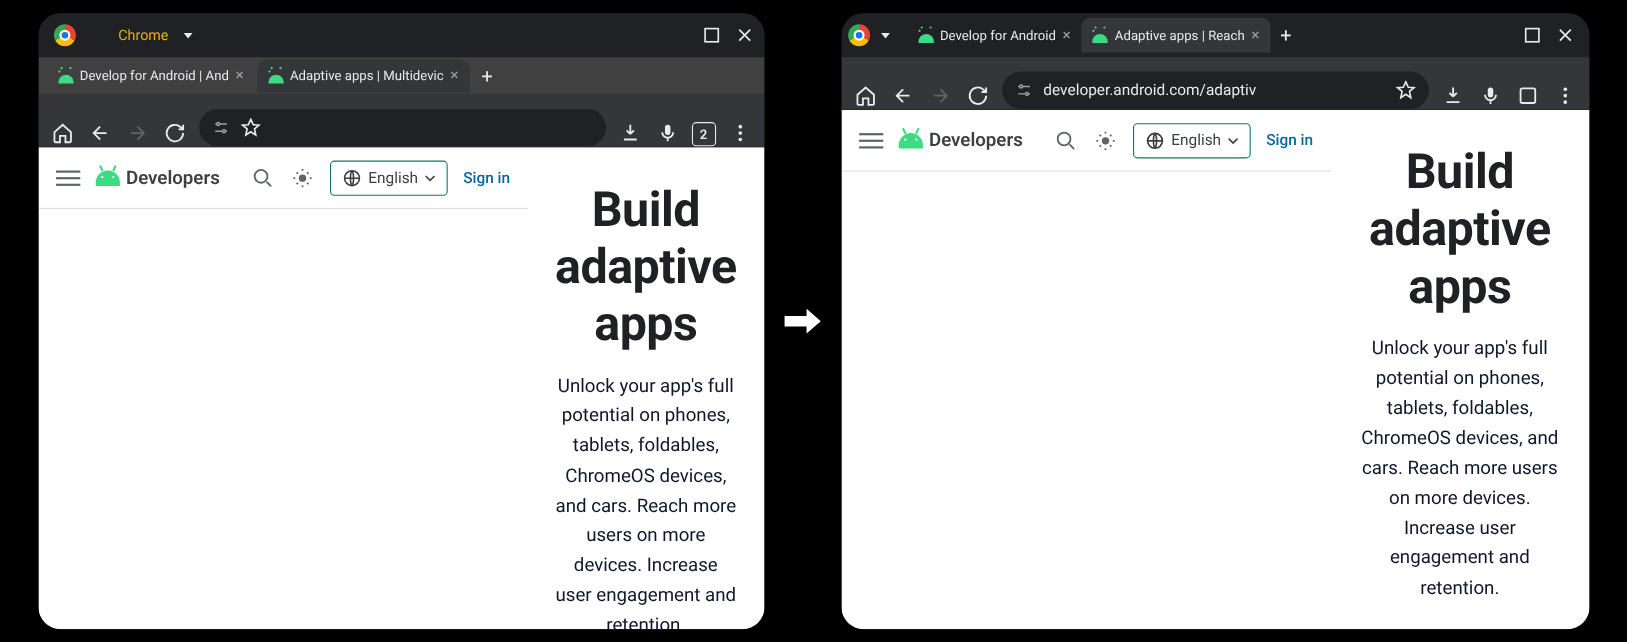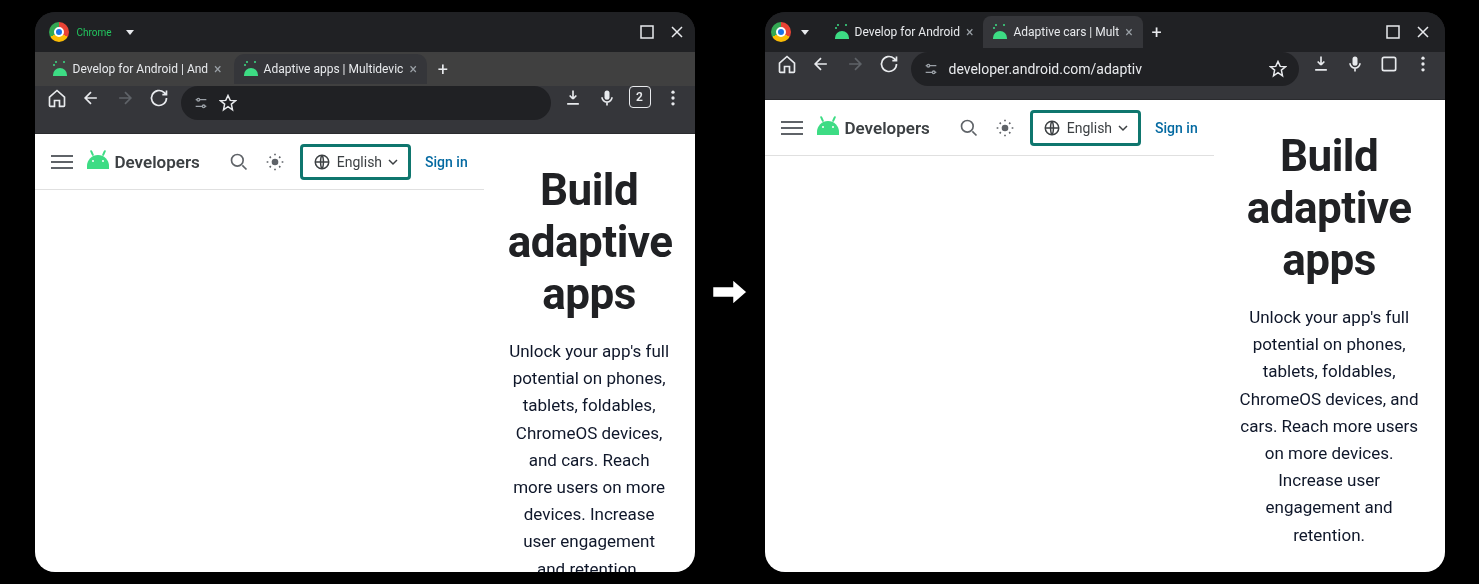--- a/index.html
+++ b/index.html
@@ -38,7 +38,7 @@
   .titlebar-right { display: flex; align-items: center; gap: 10px; }
   .chrome-logo { width: 20px; height: 20px; border-radius: 50%; background: conic-gradient(#ea4335 0 120deg,#fbbc05 120deg 240deg,#34a853 240deg 360deg); position: relative; }
   .chrome-logo::after { content:''; position:absolute; inset:5px; background:#1a73e8; border-radius:50%; border:2px solid #fff; }
-  .titlebar-label { color: #22c55e; font-size: 10px; }
+  .titlebar-label { color: #eab308; font-size: 13px; margin-left: 31px; }
   .chevron-down { width:0;height:0;border-left:4px solid transparent;border-right:4px solid transparent;border-top:5px solid #e8eaed; }
   .win-icon { width:20px; height:20px; display:flex; align-items:center; justify-content:center; color:#e8eaed; cursor:pointer; }
 

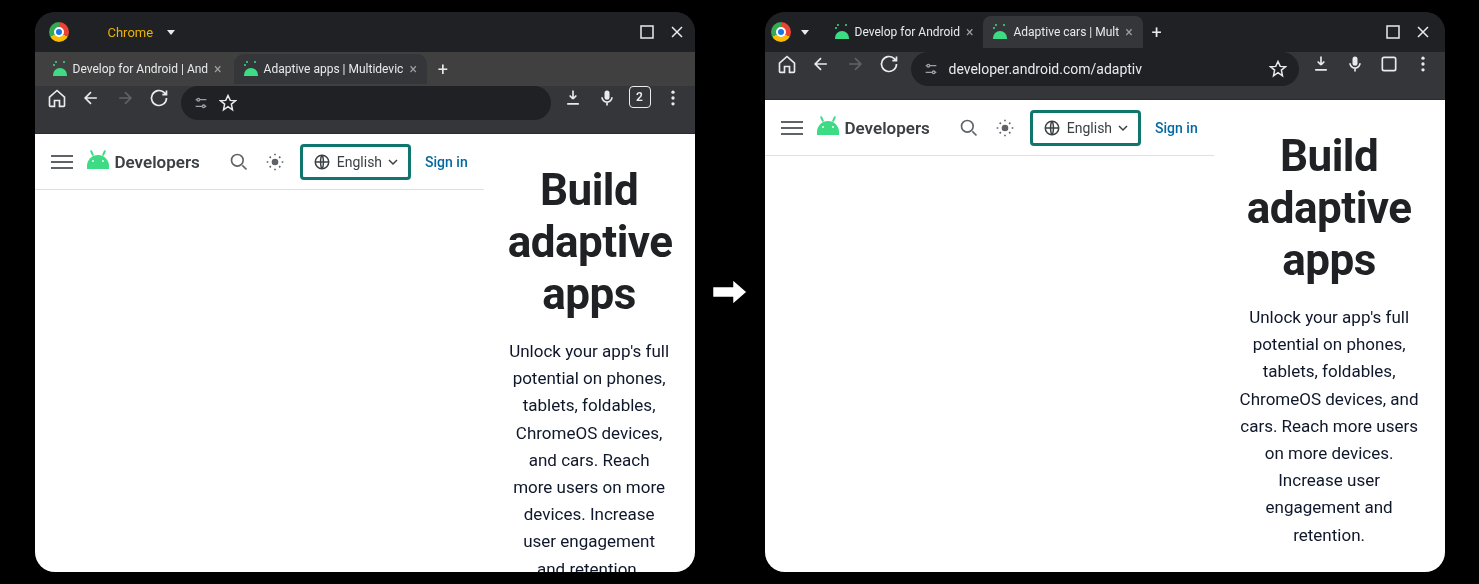--- a/index.html
+++ b/index.html
@@ -361,7 +361,7 @@
       </div>
       <div class="tab active">
         <div class="favicon android-favicon"></div>
-        <span>Adaptive cars  |  Mult</span>
+        <span>Adaptive apps  |  Reach</span>
         <span class="close">×</span>
       </div>
       <div class="newtab">+</div>

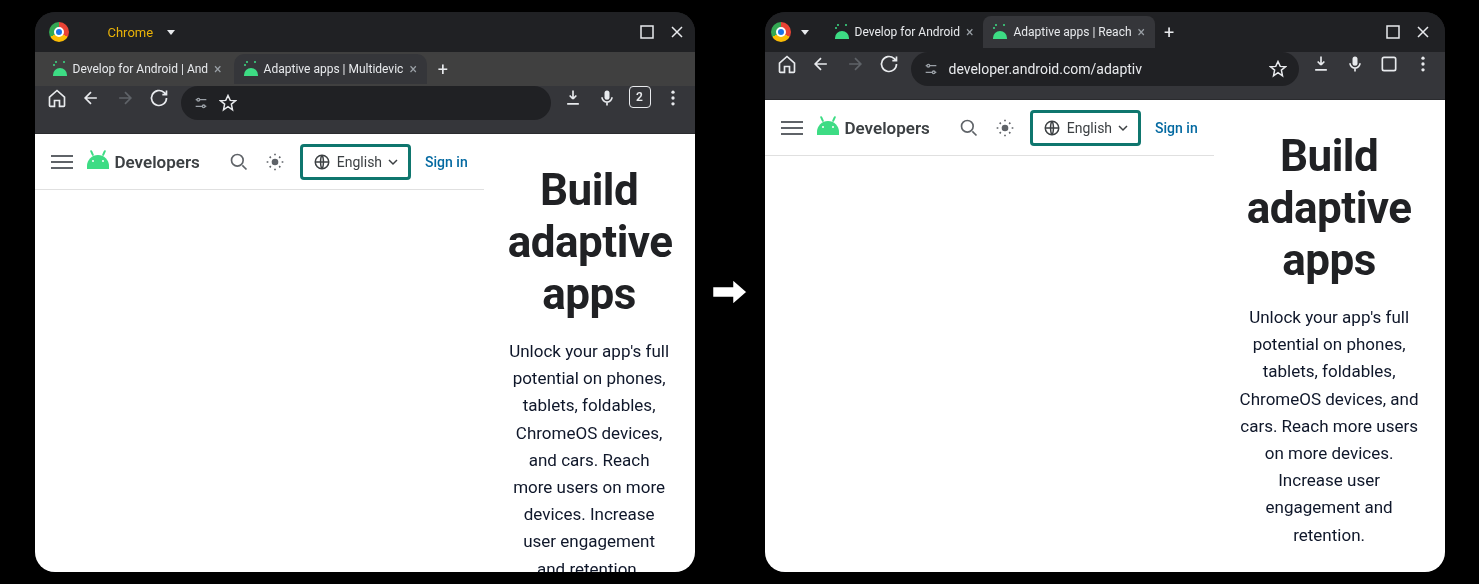--- a/index.html
+++ b/index.html
@@ -78,7 +78,7 @@
   
   .toolbar {
     display: flex;
-    align-items: flex-start;
+    align-items: flex-end;
     height: 48px;
     background: #35363a;
     padding: 0 10px;

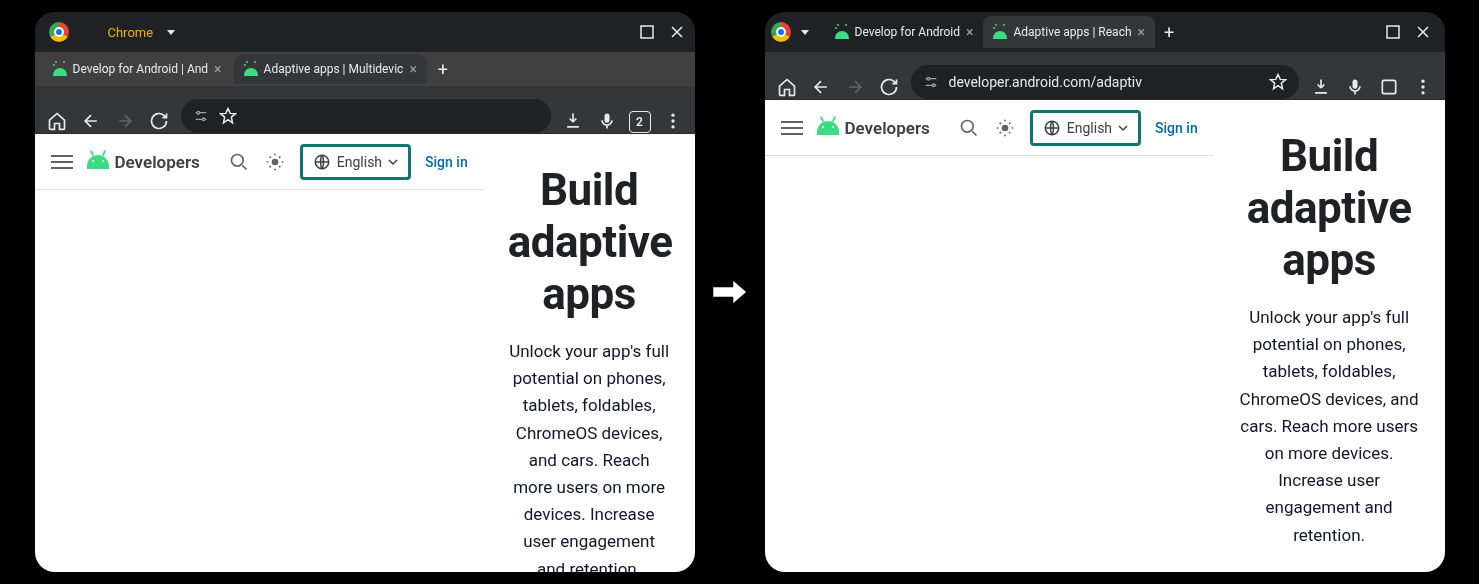--- a/index.html
+++ b/index.html
@@ -132,7 +132,7 @@
   .android-head .eyes::after { right:5px; }
   .spacer { flex:1; }
   .hdr-icon { width:22px; height:22px; display:flex; align-items:center; justify-content:center; color:#5f6368; cursor:pointer; }
-  .lang-selector { display:flex; align-items:center; gap:6px; border:3px solid #0f766e; border-radius:4px; padding:6px 10px; font-size:14px; color:#3c4043; cursor:pointer; }
+  .lang-selector { display:flex; align-items:center; gap:6px; border:1px solid #0f766e; border-radius:4px; padding:6px 10px; font-size:14px; color:#3c4043; cursor:pointer; }
   .signin { color:#0369a1; font-size:14px; font-weight:500; cursor:pointer; }
 
   .hero {

